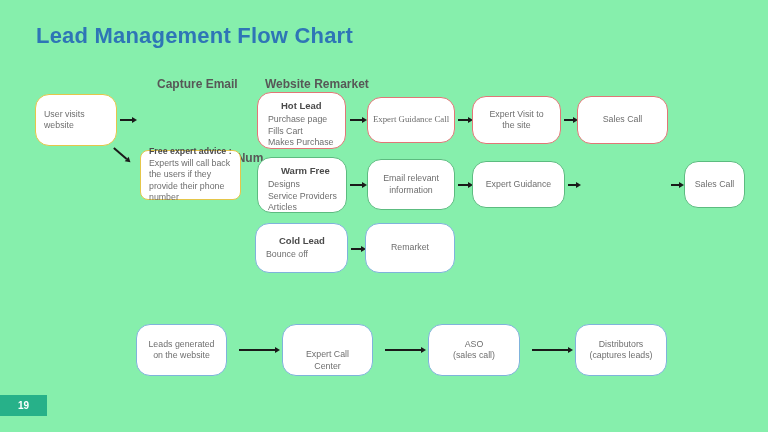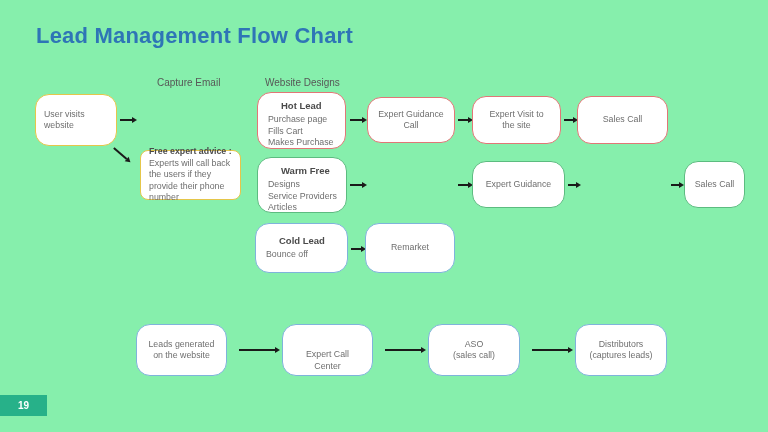--- a/index.html
+++ b/index.html
@@ -9,7 +9,7 @@
   .title { position:absolute; left:36px; top:23px; font-size:22px; font-weight:bold;
            color:var(--title-blue,#2E75B6); letter-spacing:.2px; }
 
-  .annot { position:absolute; font-size:10px; font-weight:normal; color:var(--label,#575757); white-space:nowrap;text-align:right; }
+  .annot { position:absolute; font-size:12px; font-weight:bold; color:var(--label,#575757); white-space:nowrap;text-align:right; }
 
   .box { position:absolute; border:1.5px solid; border-radius:14px; background:#fff;
          color:var(--text,#6E6E6E); font-size:8.8px; line-height:1.3; }

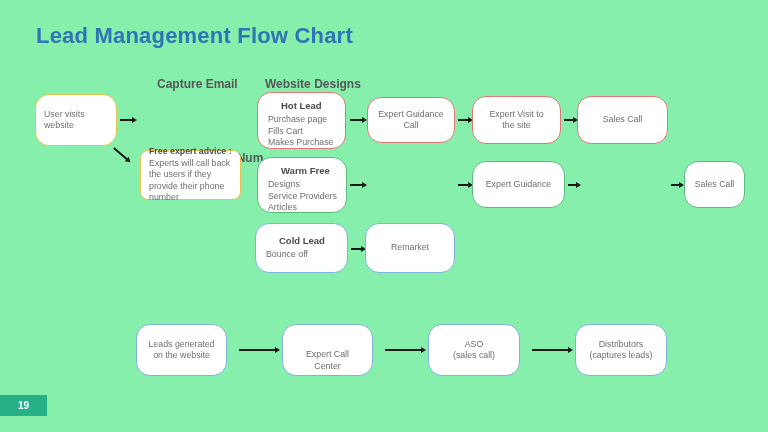--- a/index.html
+++ b/index.html
@@ -46,7 +46,7 @@
   <h1 class="title">Lead Management Flow Chart</h1>
 
   <div class="annot" style="left:157px;top:77px;">Capture Email</div>
-  <div class="annot" style="left:265px;top:77px;">Website Designs</div>
+  <div class="annot" style="left:265px;top:77px;">Website Remarket</div>
   <div class="annot" style="left:148px;top:151px;">Capture Phone Num</div>
 
   <div class="box yellow para" style="left:35px;top:94px;width:82px;height:52px;">

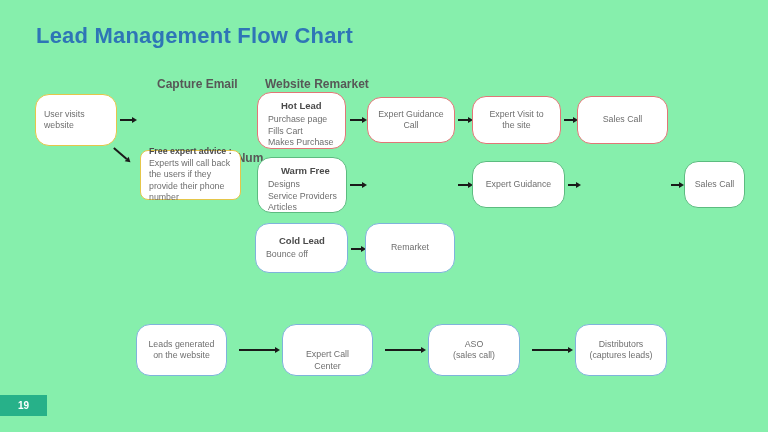--- a/index.html
+++ b/index.html
@@ -66,7 +66,7 @@
 
   <div class="arrow" style="left:350px;top:119px;width:12px;"></div>
 
-  <div class="box red center" style="left:367px;top:97px;width:88px;height:46px;">
+  <div class="box red center" style="left:367px;top:97px;width:88px;height:46px;font-family:Liberation Serif, serif;">
     <div class="pre">Expert Guidance Call</div>
   </div>
 

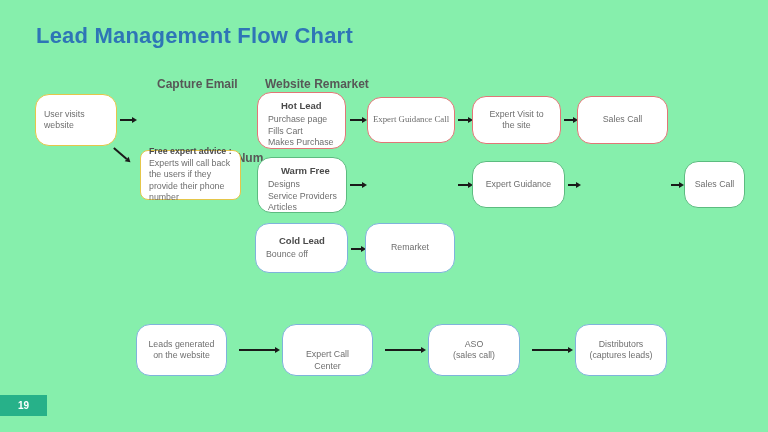--- a/index.html
+++ b/index.html
@@ -98,6 +98,10 @@
 
   <div class="arrow" style="left:350px;top:184px;width:12px;"></div>
 
+  <div class="box green center" style="left:367px;top:159px;width:88px;height:51px;">
+    <div class="pre">Email relevant
+information</div>
+  </div>
 
   <div class="arrow" style="left:458px;top:184px;width:10px;"></div>
 

